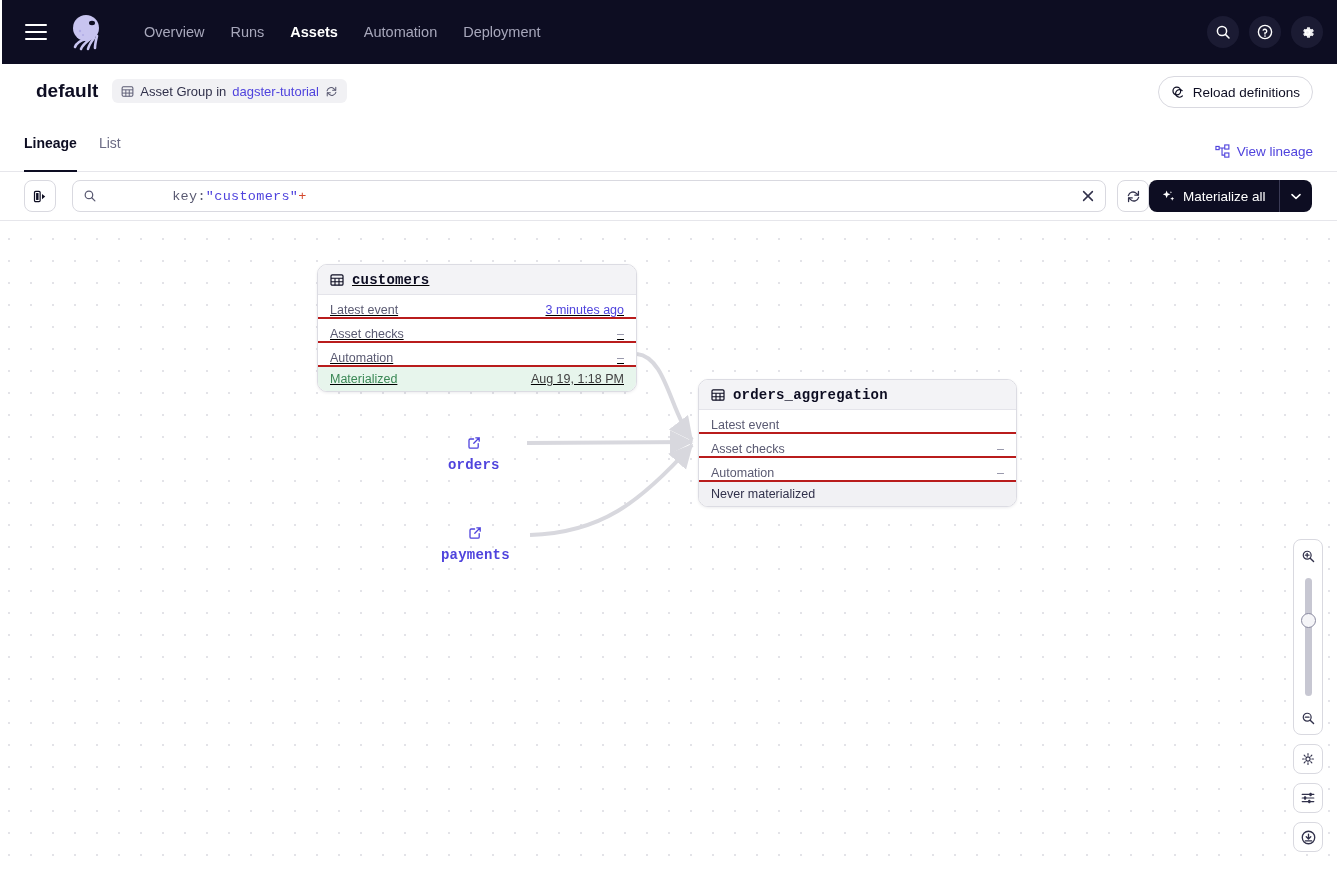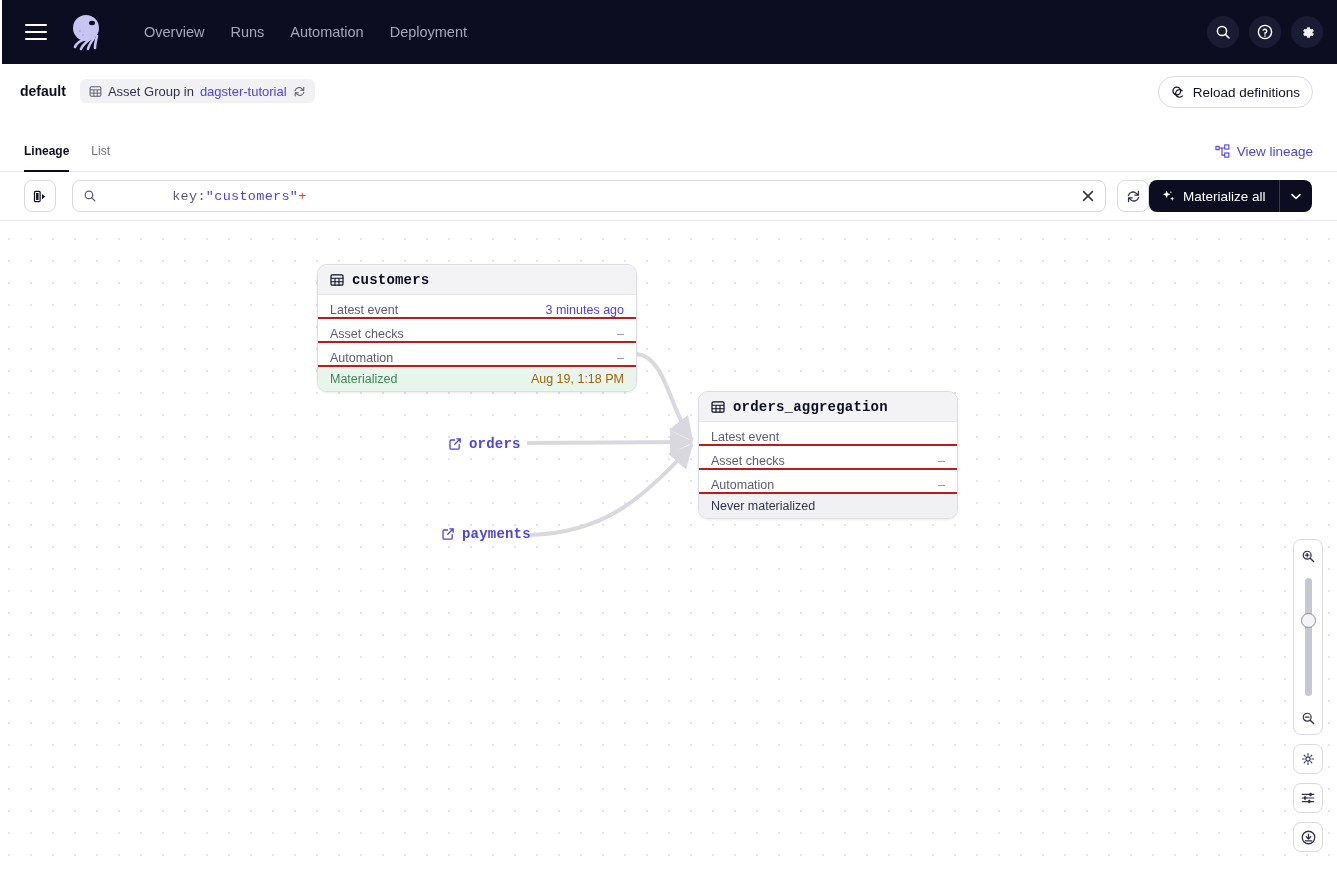--- a/index.html
+++ b/index.html
@@ -239,6 +239,7 @@
     <div class="navlinks">
       <div class="navlink">Overview</div>
       <div class="navlink">Runs</div>
+      <div class="navlink active">Assets</div>
       <div class="navlink">Automation</div>
       <div class="navlink">Deployment</div>
     </div>

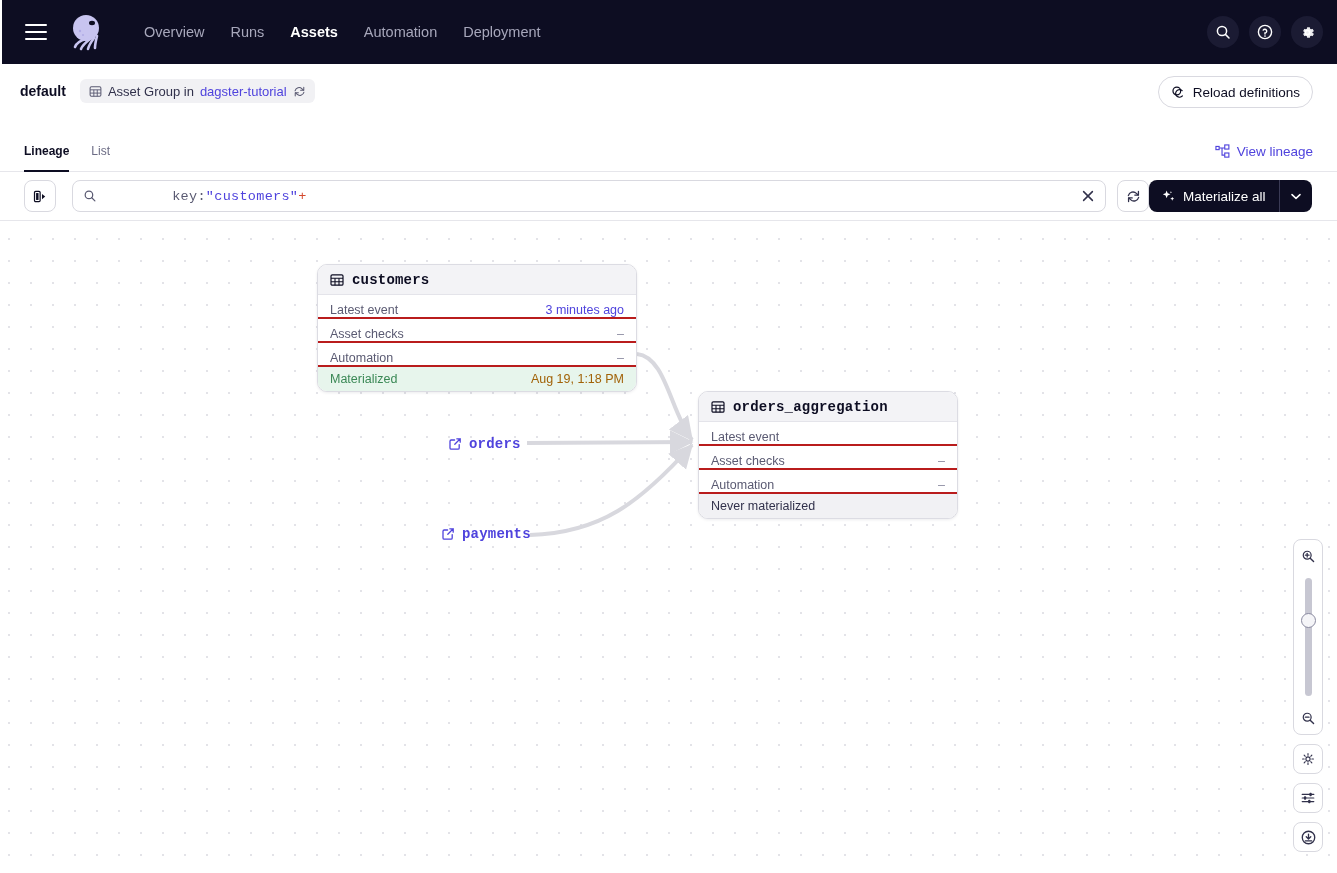--- a/index.html
+++ b/index.html
@@ -46,7 +46,7 @@
     background: #fff; display: flex; align-items: center;
   }
   .page-title {
-    margin-left: 20px; font-size: 14px; font-weight: bold; color: #0D0D22;
+    margin-left: 36px; font-size: 19px; font-weight: bold; color: #0D0D22;
   }
   .group-pill {
     margin-left: 14px; height: 24px; border-radius: 6px; background: #F1F1F4;

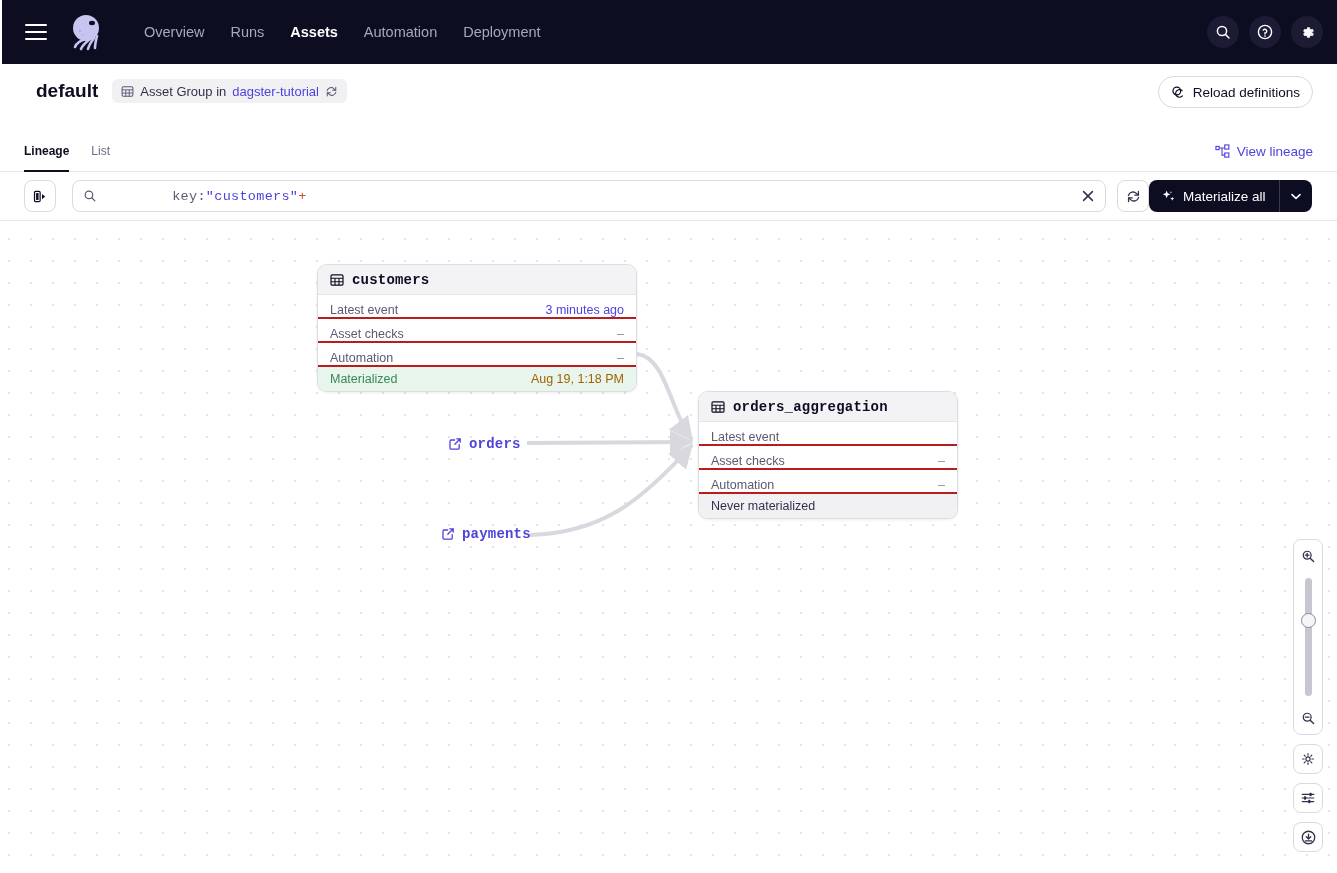--- a/index.html
+++ b/index.html
@@ -68,7 +68,7 @@
     display: flex; align-items: flex-end;
   }
   .tab {
-    margin-left: 24px; padding-bottom: 13px; font-size: 12px; color: #6B6B84;
+    margin-left: 24px; padding-bottom: 20px; font-size: 14px; color: #6B6B84;
     cursor: pointer; position: relative;
   }
   .tab:not(:first-child) { margin-left: 22px; }

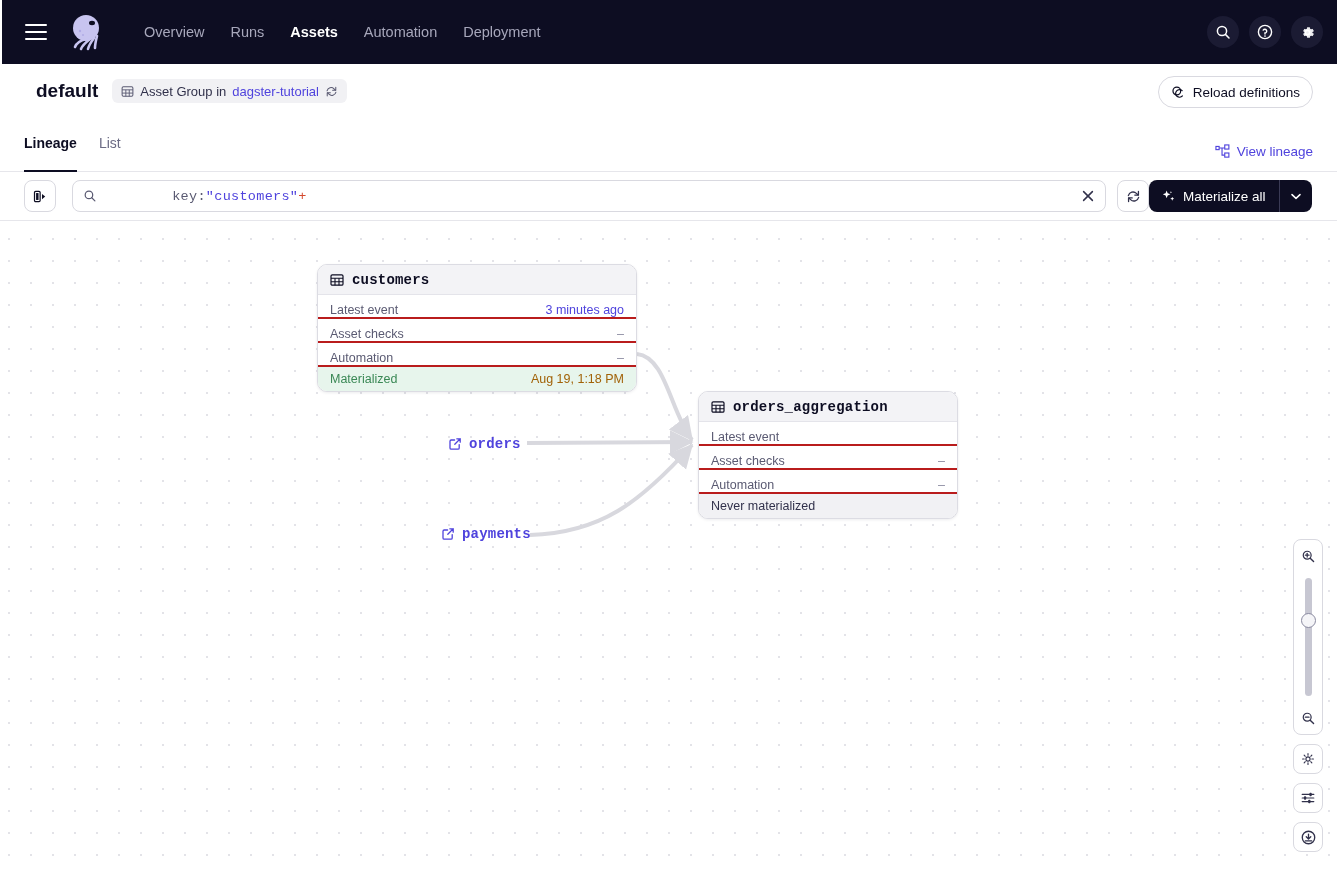--- a/index.html
+++ b/index.html
@@ -379,7 +379,7 @@
       <path d="M530,314 C600,312 640,282 692,224" stroke="#D8D8DE" stroke-width="4" fill="none" marker-end="url(#arrow)"></path>
     </svg>
 
-    <div class="node" style="left:317px; top:43px; width:320px;">
+    <div class="node" style="left:317px; top:43px; width:320px;text-decoration:underline;">
       <div class="node-head">
         <svg width="14" height="14" viewBox="0 0 14 14">
           <rect x="1" y="1.8" width="12" height="10.4" rx="1.3" stroke="#0D0D22" stroke-width="1.2" fill="none"></rect>

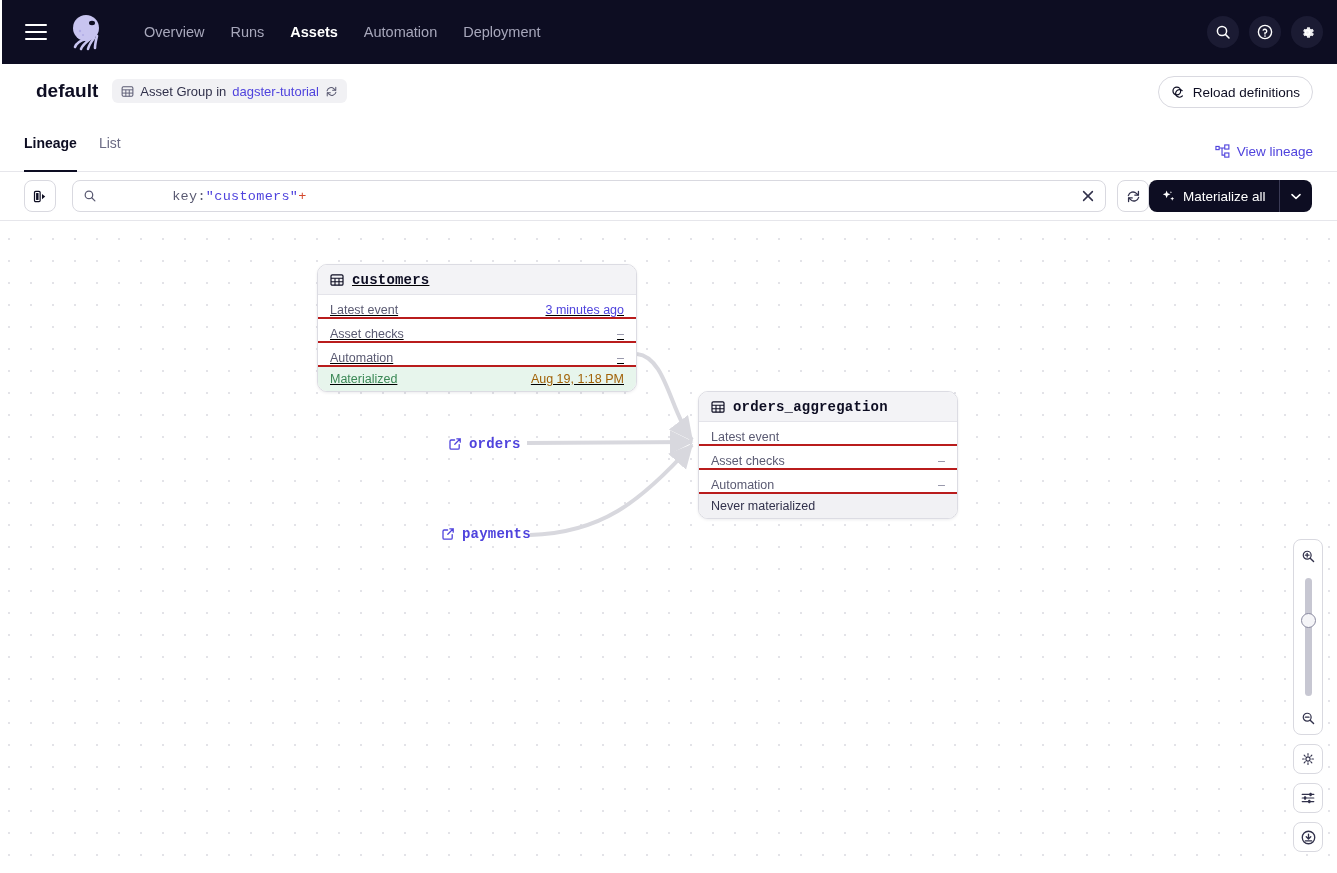--- a/index.html
+++ b/index.html
@@ -166,7 +166,7 @@
   }
   .node-foot.materialized { background: #E7F5EC; }
   .node-foot.materialized .lbl { color: #3A8855; }
-  .node-foot.materialized .val { color: #a16207; }
+  .node-foot.materialized .val { color: #404040; }
   .node-foot.never { background: #F1F1F4; }
   .node-foot.never .lbl { color: #31314B; }
 

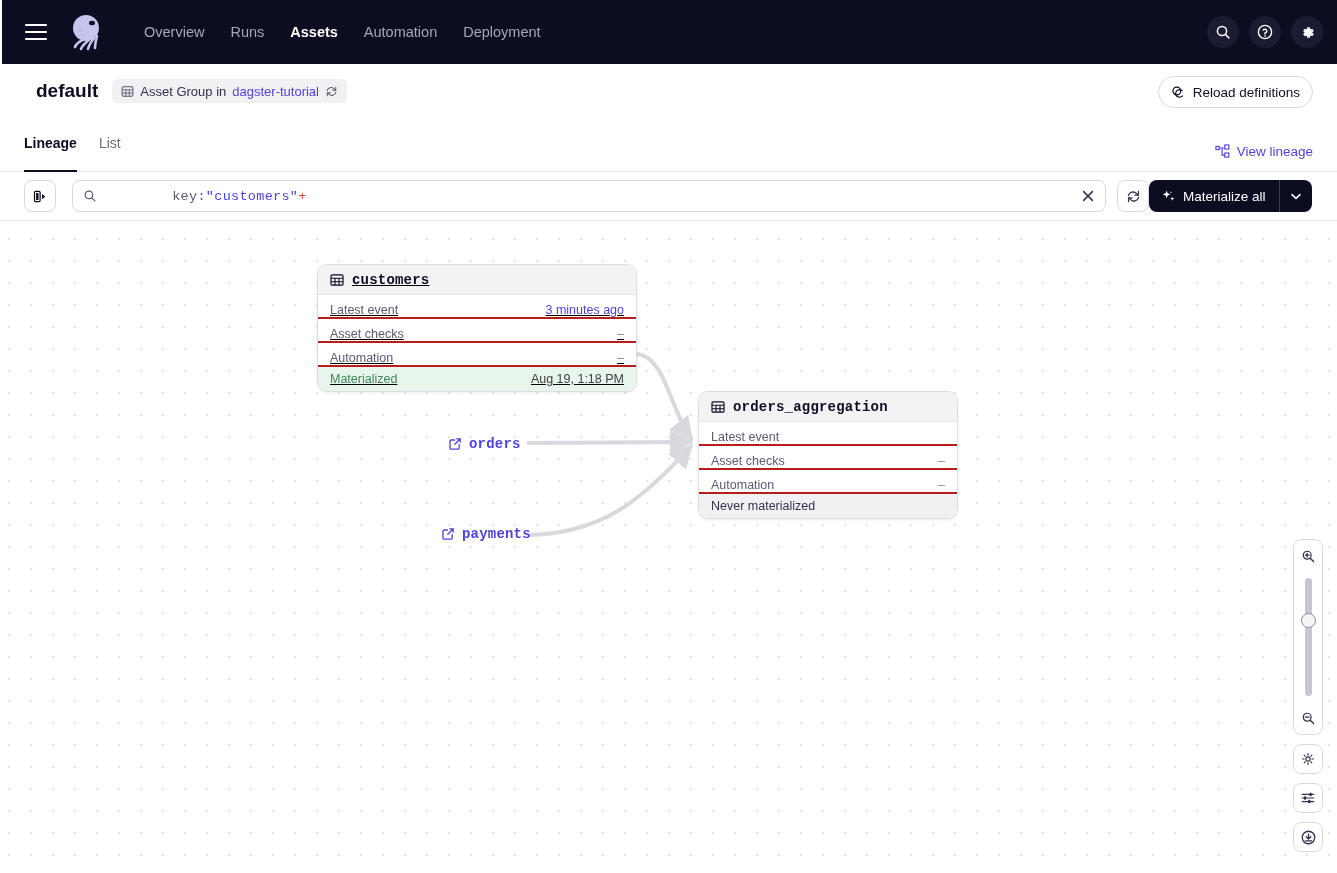--- a/index.html
+++ b/index.html
@@ -408,7 +408,7 @@
       </div>
     </div>
 
-    <div class="node" style="left:698px; top:170px; width:260px;">
+    <div class="node" style="left:698px; top:158px; width:319px;">
       <div class="node-head">
         <svg width="14" height="14" viewBox="0 0 14 14">
           <rect x="1" y="1.8" width="12" height="10.4" rx="1.3" stroke="#0D0D22" stroke-width="1.2" fill="none"></rect>

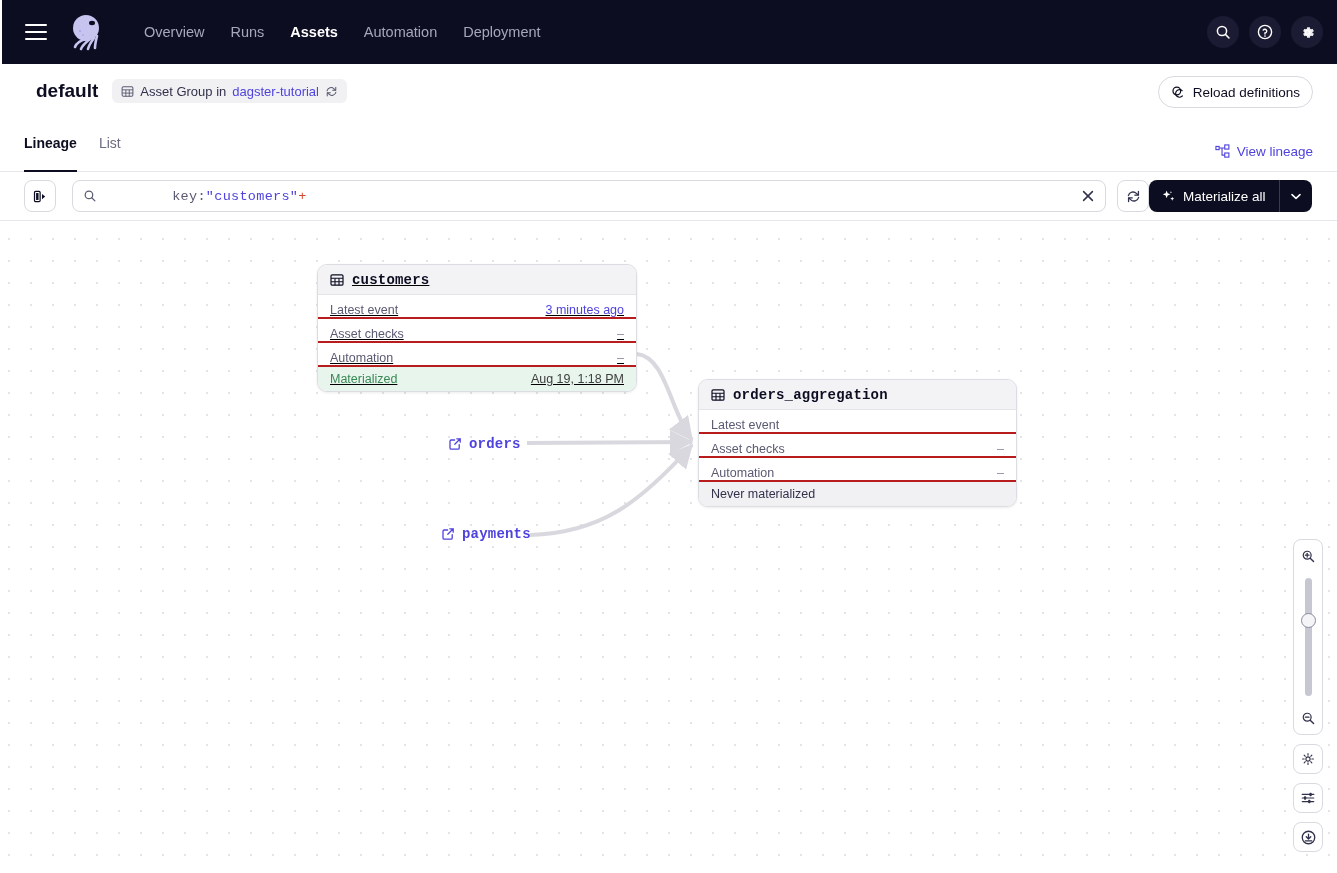--- a/index.html
+++ b/index.html
@@ -174,6 +174,7 @@
   .ext-asset {
     position: absolute; display: flex; align-items: center; gap: 7px;
     cursor: pointer;
+    flex-direction: column;
   }
   .ext-asset .name {
     font-family: "Liberation Mono", monospace; font-weight: bold;

